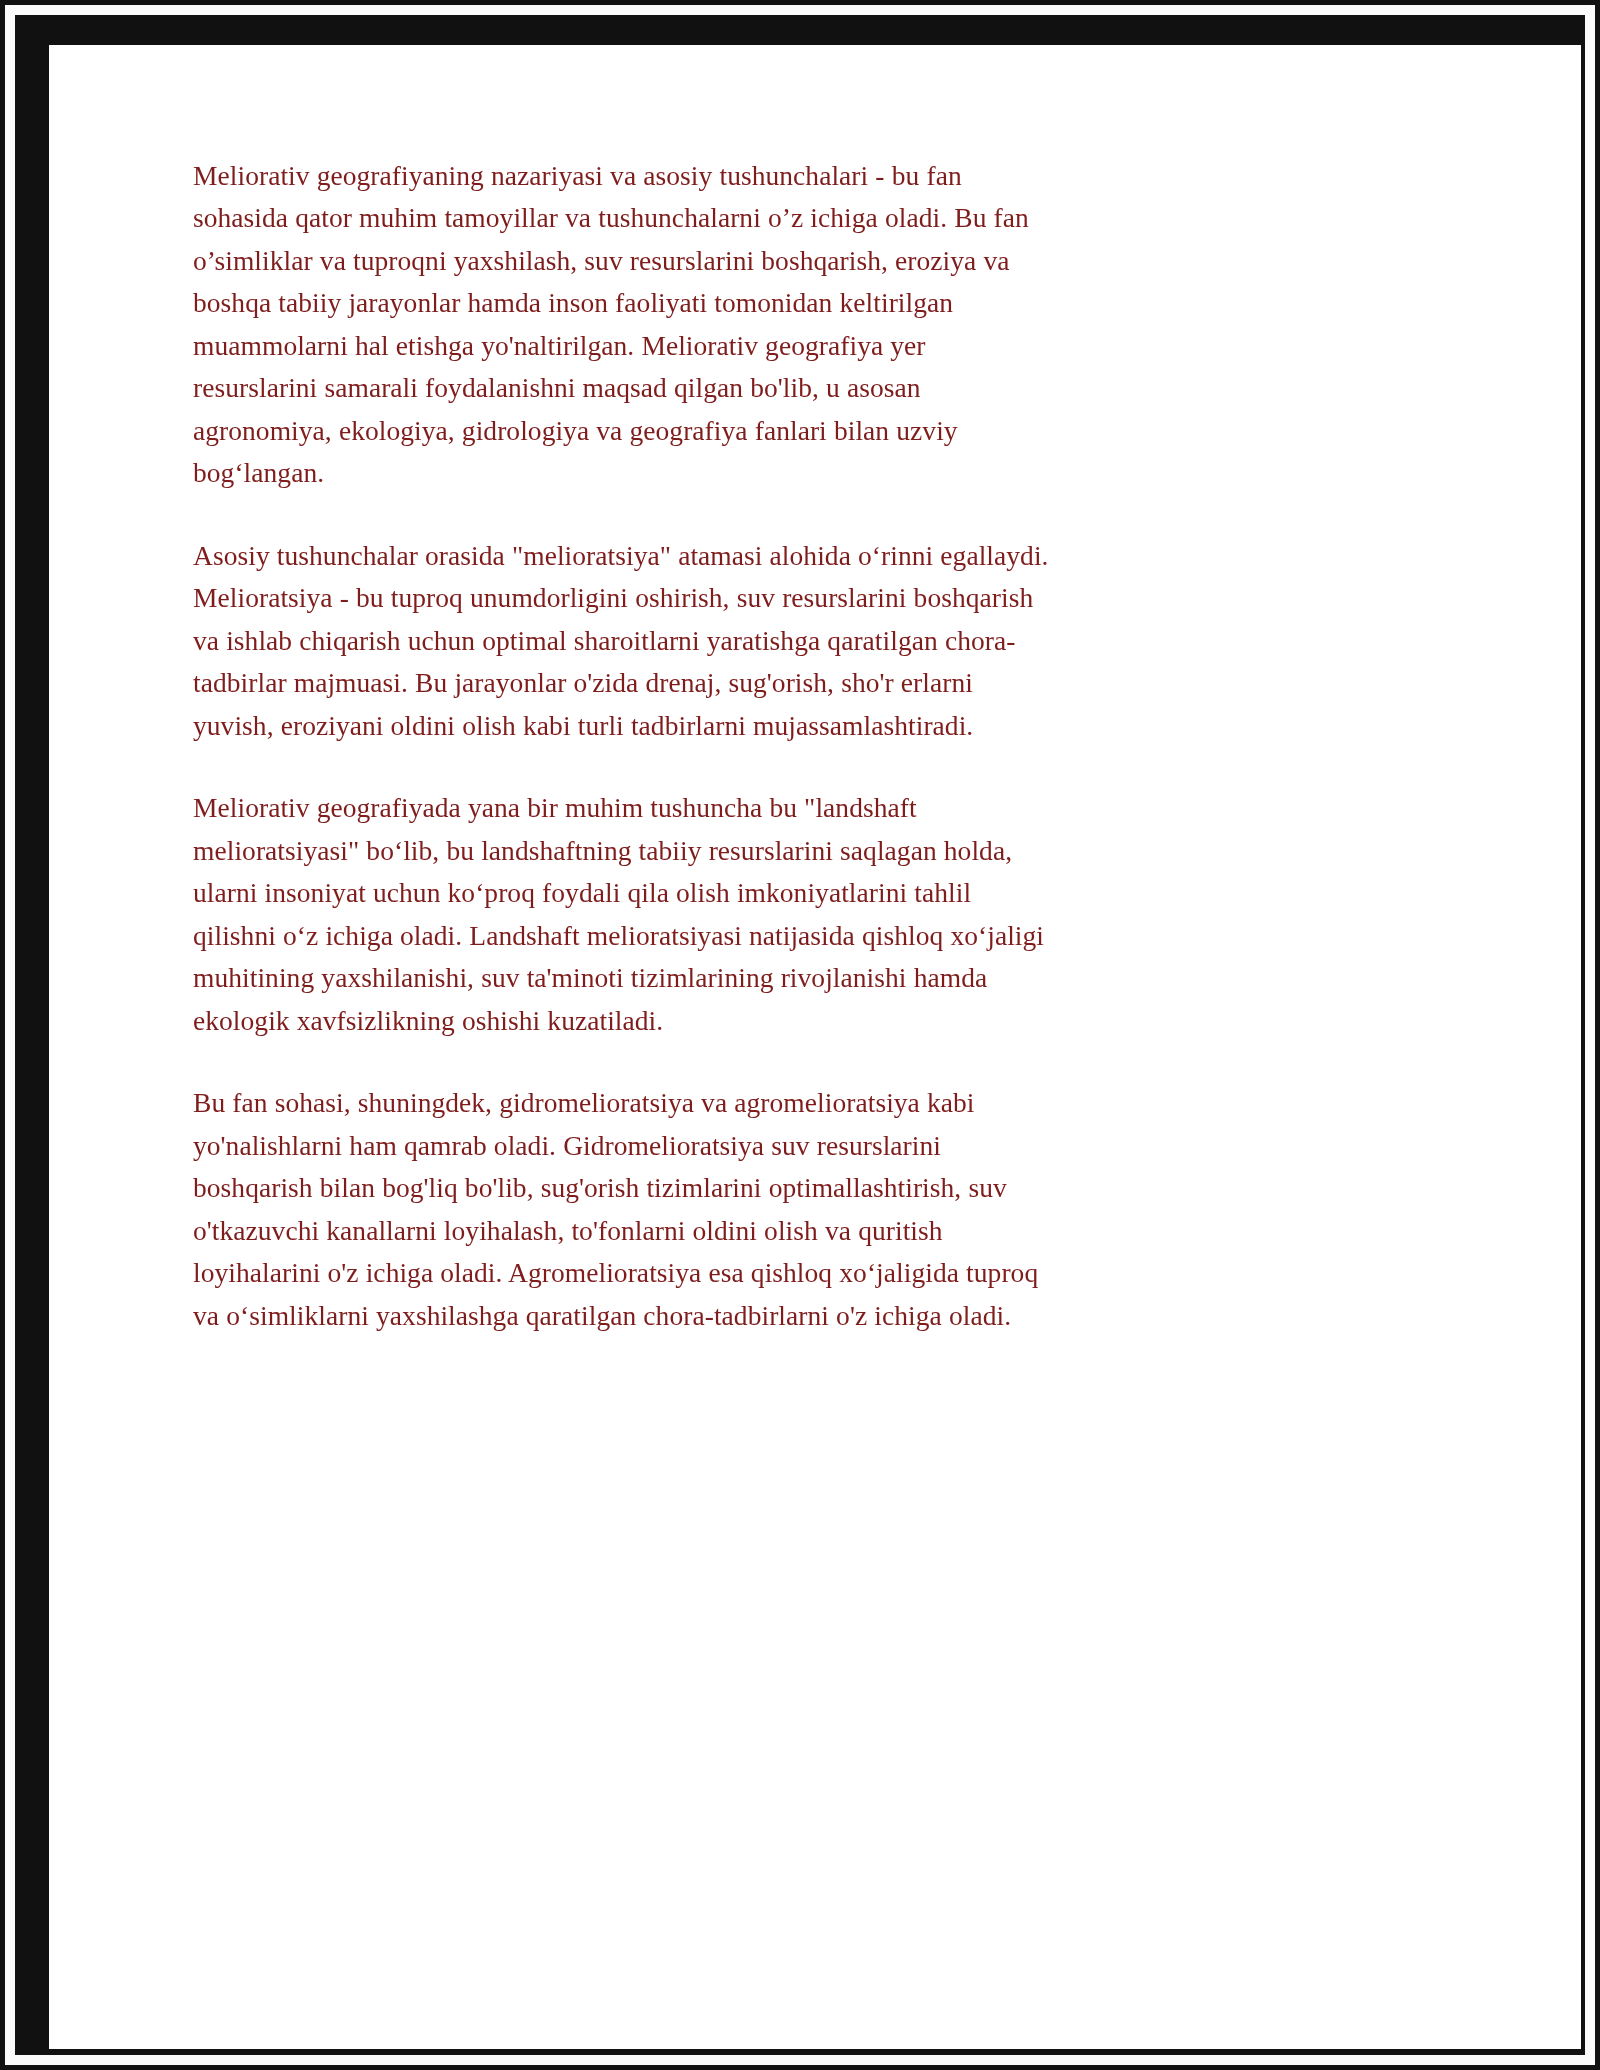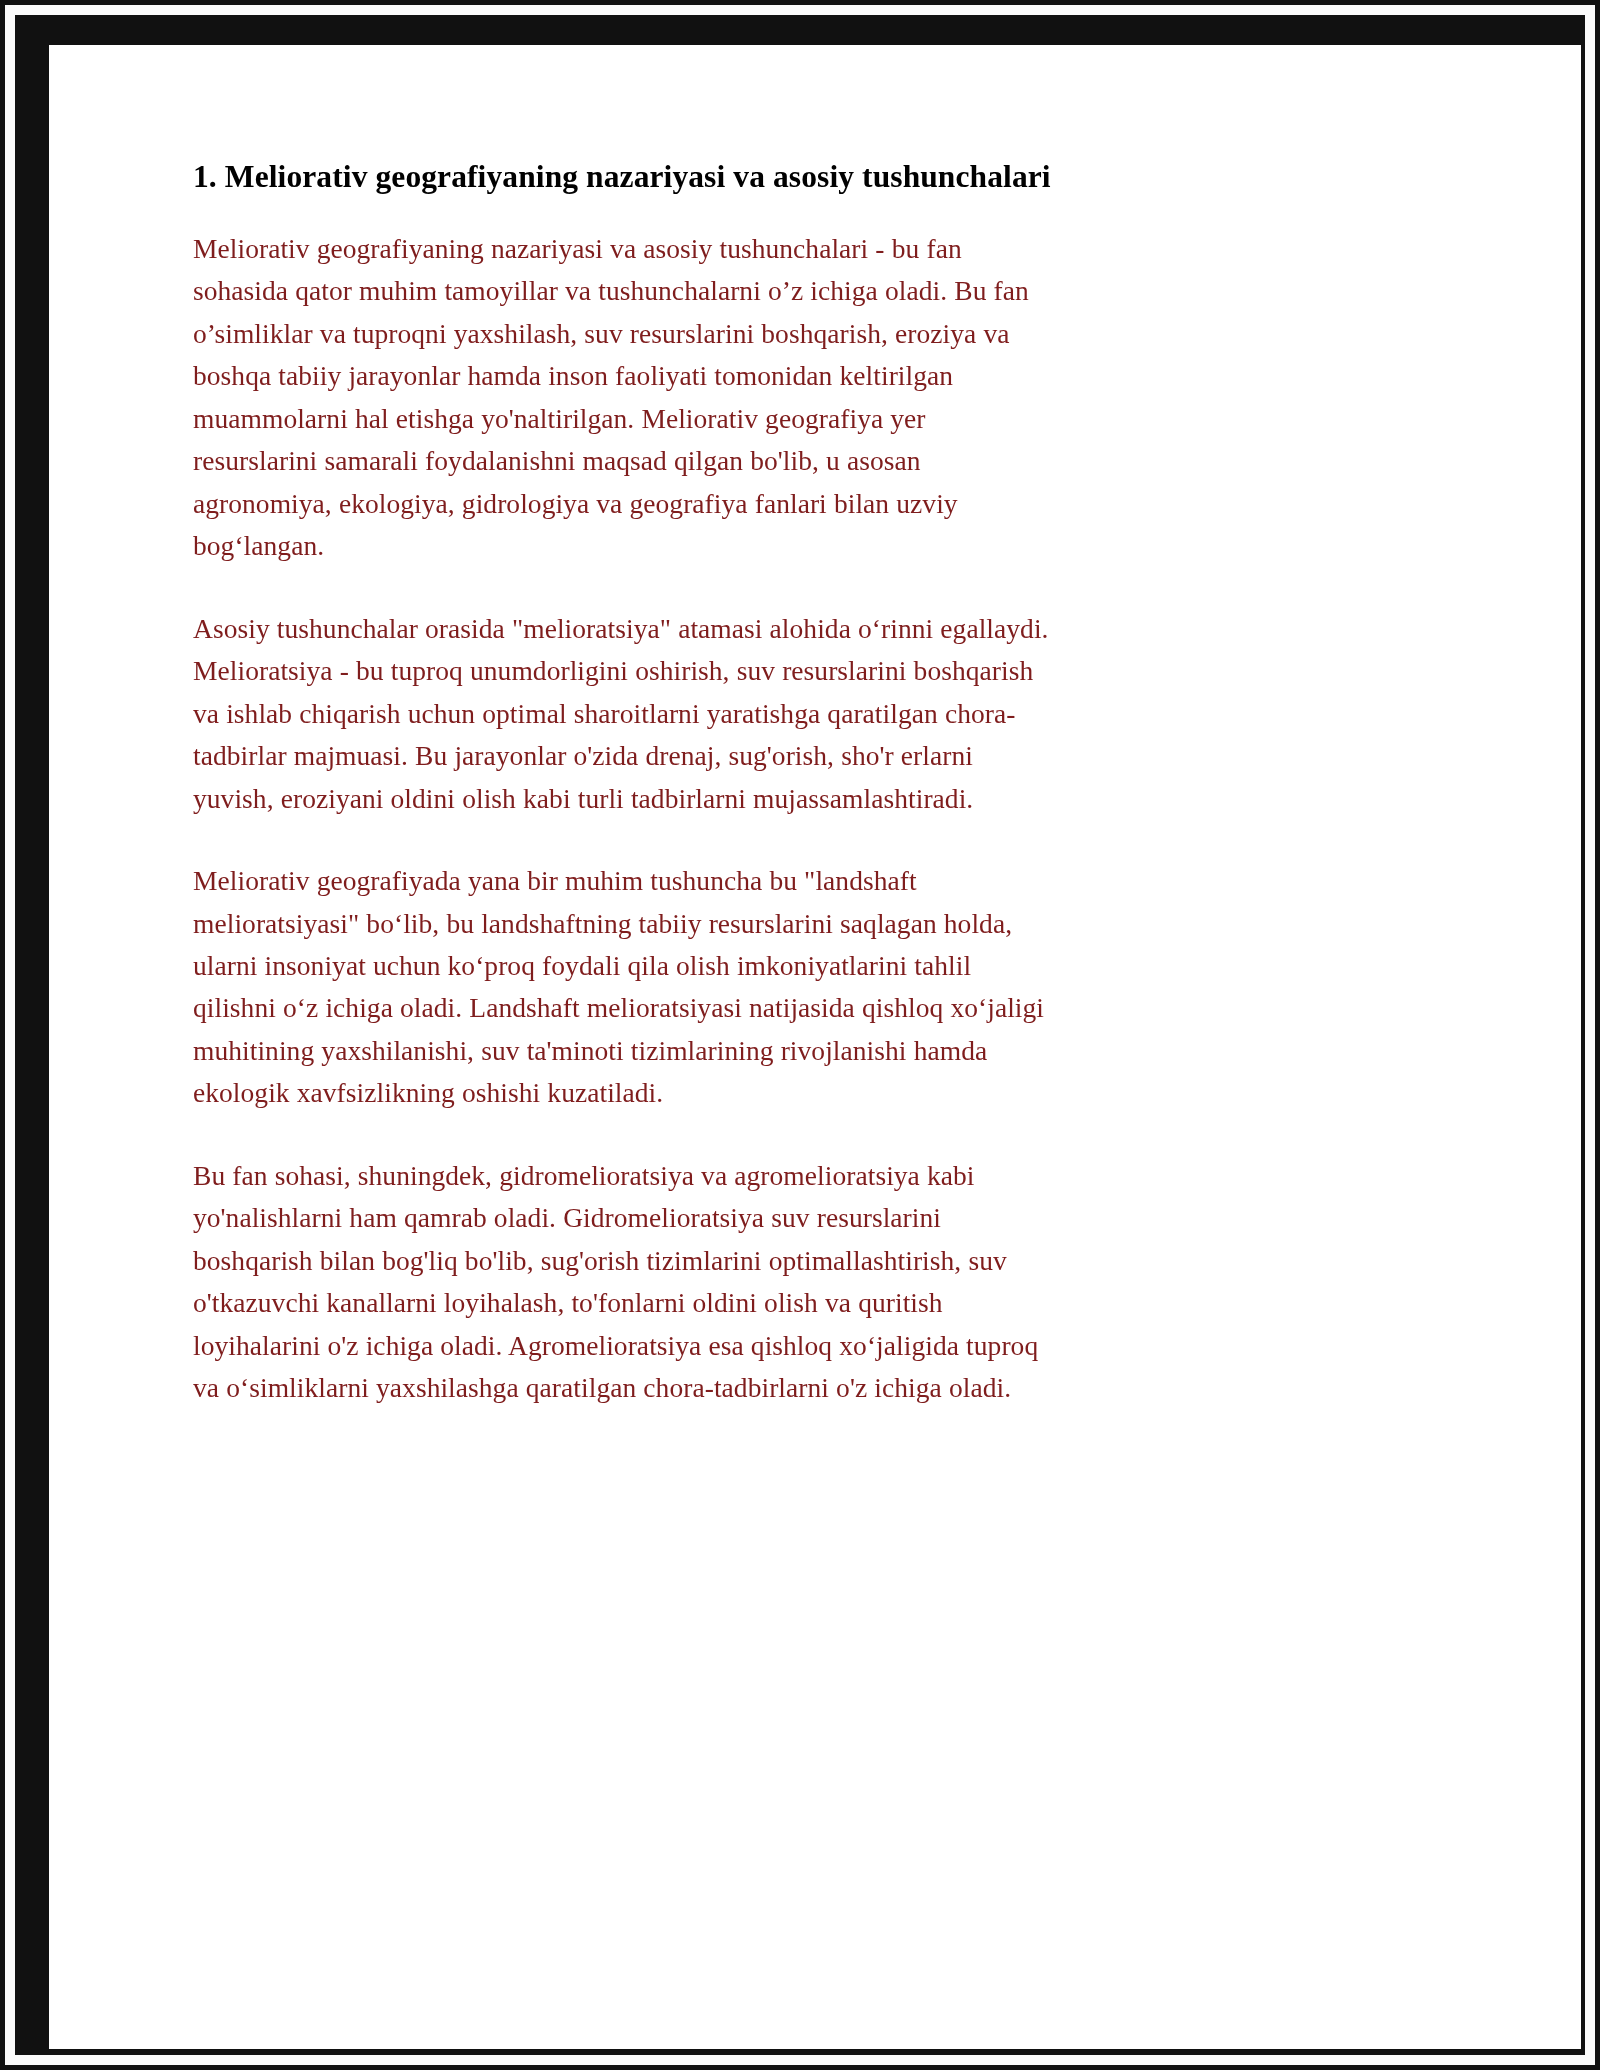--- a/index.html
+++ b/index.html
@@ -94,7 +94,6 @@
       <div class="page">
         <div class="page-content">
 
-          <h1 class="doc-heading">1. Meliorativ geografiyaning nazariyasi va asosiy tushunchalari</h1>
 
           <p class="doc-paragraph">Meliorativ geografiyaning nazariyasi va asosiy tushunchalari - bu fan sohasida qator muhim tamoyillar va tushunchalarni o’z ichiga oladi. Bu fan o’simliklar va tuproqni yaxshilash, suv resurslarini boshqarish, eroziya va boshqa tabiiy jarayonlar hamda inson faoliyati tomonidan keltirilgan muammolarni hal etishga yo'naltirilgan. Meliorativ geografiya yer resurslarini samarali foydalanishni maqsad qilgan bo'lib, u asosan agronomiya, ekologiya, gidrologiya va geografiya fanlari bilan uzviy bog‘langan.</p>
 

